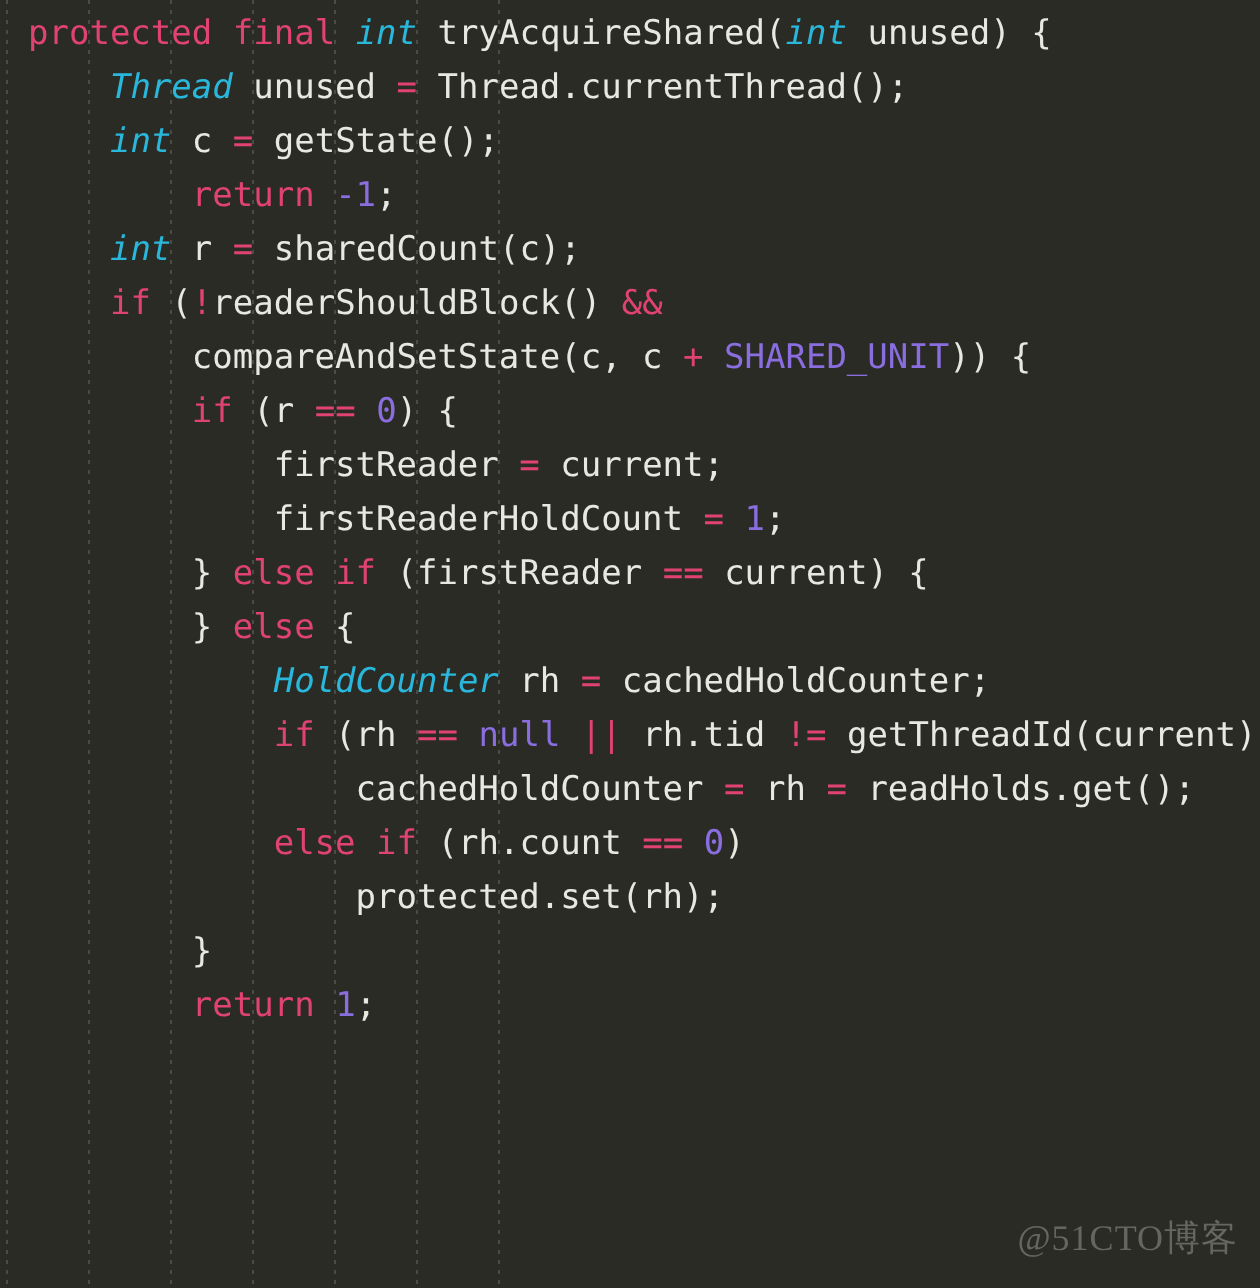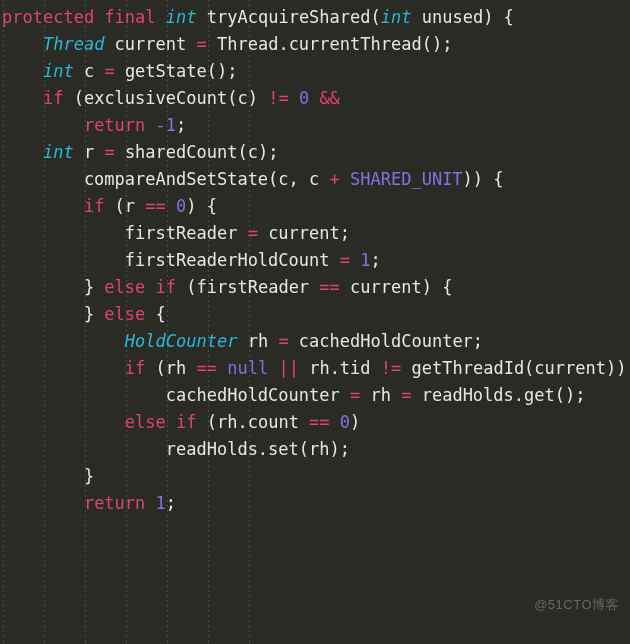--- a/index.html
+++ b/index.html
@@ -45,7 +45,7 @@
   .code-line {
     height: 27px;
     white-space: pre;
-    padding-left: 2px;
+    padding-left: 14px;
   }
   
   .tok-kw    { color: #e0436f; }

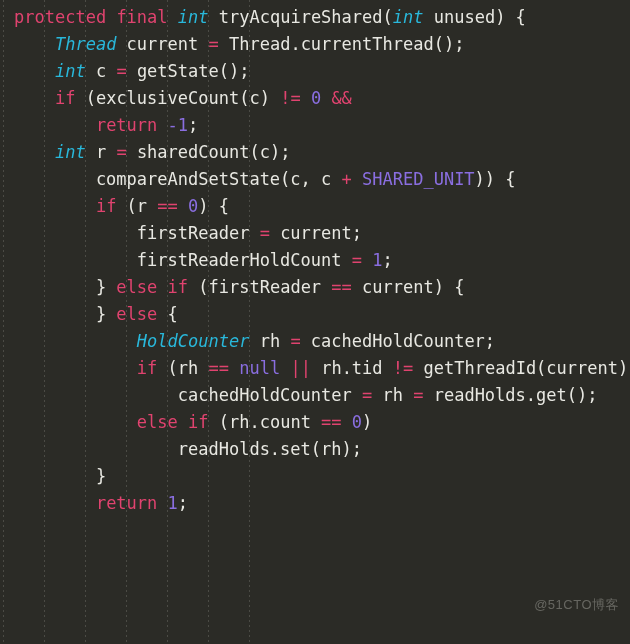--- a/index.html
+++ b/index.html
@@ -84,7 +84,7 @@
 
   <div id="code-lines">
       <div class="code-line"><span class="tok-kw">protected</span><span class="tok-plain"> </span><span class="tok-kw">final</span><span class="tok-plain"> </span><span class="tok-type">int</span><span class="tok-plain"> tryAcquireShared(</span><span class="tok-type">int</span><span class="tok-plain"> unused) {</span></div>
-      <div class="code-line"><span class="tok-plain">    </span><span class="tok-type">Thread</span><span class="tok-plain"> current </span><span class="tok-op">=</span><span class="tok-plain"> Thread.currentThread();</span></div>
+      <div class="code-line"><span class="tok-plain">    </span><span class="tok-type">Thread</span><span class="tok-plain"> unused </span><span class="tok-op">=</span><span class="tok-plain"> Thread.currentThread();</span></div>
       <div class="code-line"><span class="tok-plain">    </span><span class="tok-type">int</span><span class="tok-plain"> c </span><span class="tok-op">=</span><span class="tok-plain"> getState();</span></div>
       <div class="code-line"><span class="tok-plain">    </span><span class="tok-kw">if</span><span class="tok-plain"> (exclusiveCount(c) </span><span class="tok-op">!=</span><span class="tok-plain"> </span><span class="tok-num">0</span><span class="tok-plain"> </span><span class="tok-op">&amp;&amp;</span></div>
       <div class="code-line"><span class="tok-plain">        </span><span class="tok-kw">return</span><span class="tok-plain"> </span><span class="tok-num">-1</span><span class="tok-plain">;</span></div>

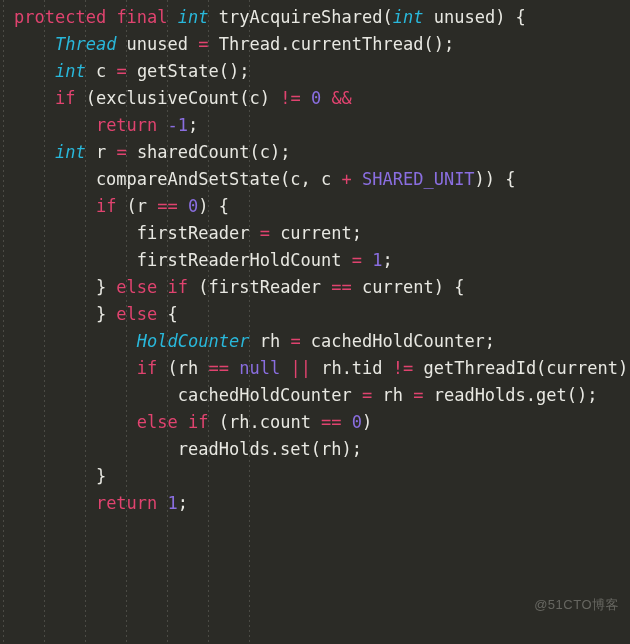--- a/index.html
+++ b/index.html
@@ -86,7 +86,6 @@
       <div class="code-line"><span class="tok-kw">protected</span><span class="tok-plain"> </span><span class="tok-kw">final</span><span class="tok-plain"> </span><span class="tok-type">int</span><span class="tok-plain"> tryAcquireShared(</span><span class="tok-type">int</span><span class="tok-plain"> unused) {</span></div>
       <div class="code-line"><span class="tok-plain">    </span><span class="tok-type">Thread</span><span class="tok-plain"> unused </span><span class="tok-op">=</span><span class="tok-plain"> Thread.currentThread();</span></div>
       <div class="code-line"><span class="tok-plain">    </span><span class="tok-type">int</span><span class="tok-plain"> c </span><span class="tok-op">=</span><span class="tok-plain"> getState();</span></div>
-      <div class="code-line"><span class="tok-plain">    </span><span class="tok-kw">if</span><span class="tok-plain"> (exclusiveCount(c) </span><span class="tok-op">!=</span><span class="tok-plain"> </span><span class="tok-num">0</span><span class="tok-plain"> </span><span class="tok-op">&amp;&amp;</span></div>
       <div class="code-line"><span class="tok-plain">        </span><span class="tok-kw">return</span><span class="tok-plain"> </span><span class="tok-num">-1</span><span class="tok-plain">;</span></div>
       <div class="code-line"><span class="tok-plain">    </span><span class="tok-type">int</span><span class="tok-plain"> r </span><span class="tok-op">=</span><span class="tok-plain"> sharedCount(c);</span></div>
       <div class="code-line"><span class="tok-plain">        compareAndSetState(c, c </span><span class="tok-op">+</span><span class="tok-plain"> </span><span class="tok-const">SHARED_UNIT</span><span class="tok-plain">)) {</span></div>

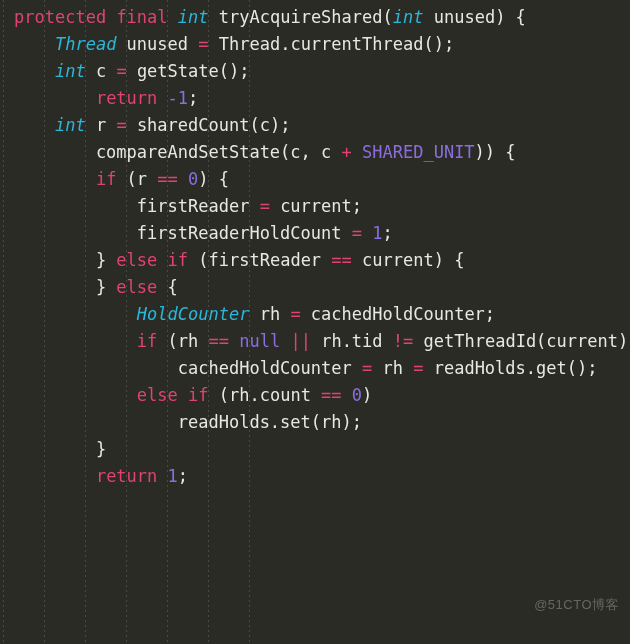--- a/index.html
+++ b/index.html
@@ -88,6 +88,7 @@
       <div class="code-line"><span class="tok-plain">    </span><span class="tok-type">int</span><span class="tok-plain"> c </span><span class="tok-op">=</span><span class="tok-plain"> getState();</span></div>
       <div class="code-line"><span class="tok-plain">        </span><span class="tok-kw">return</span><span class="tok-plain"> </span><span class="tok-num">-1</span><span class="tok-plain">;</span></div>
       <div class="code-line"><span class="tok-plain">    </span><span class="tok-type">int</span><span class="tok-plain"> r </span><span class="tok-op">=</span><span class="tok-plain"> sharedCount(c);</span></div>
+      <div class="code-line"><span class="tok-plain">    </span><span class="tok-kw">if</span><span class="tok-plain"> (</span><span class="tok-op">!</span><span class="tok-plain">readerShouldBlock() </span><span class="tok-op">&amp;&amp;</span></div>
       <div class="code-line"><span class="tok-plain">        compareAndSetState(c, c </span><span class="tok-op">+</span><span class="tok-plain"> </span><span class="tok-const">SHARED_UNIT</span><span class="tok-plain">)) {</span></div>
       <div class="code-line"><span class="tok-plain">        </span><span class="tok-kw">if</span><span class="tok-plain"> (r </span><span class="tok-op">==</span><span class="tok-plain"> </span><span class="tok-num">0</span><span class="tok-plain">) {</span></div>
       <div class="code-line"><span class="tok-plain">            firstReader </span><span class="tok-op">=</span><span class="tok-plain"> current;</span></div>

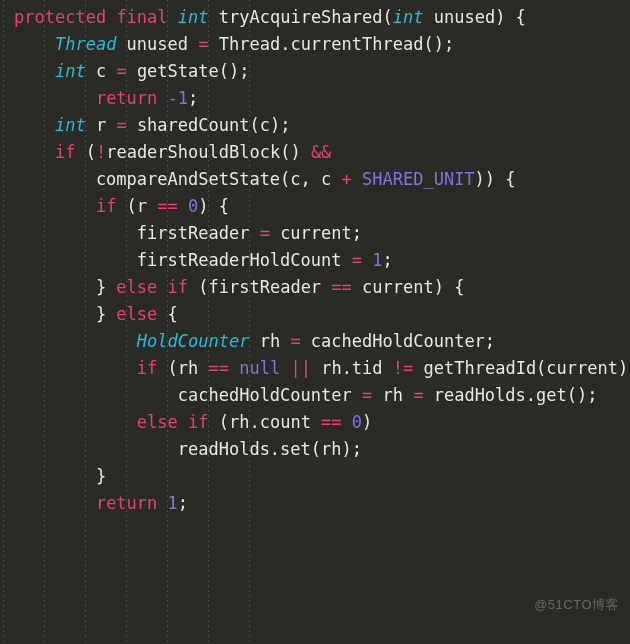--- a/index.html
+++ b/index.html
@@ -99,7 +99,7 @@
       <div class="code-line"><span class="tok-plain">            </span><span class="tok-kw">if</span><span class="tok-plain"> (rh </span><span class="tok-op">==</span><span class="tok-plain"> </span><span class="tok-num">null</span><span class="tok-plain"> </span><span class="tok-op">||</span><span class="tok-plain"> rh.tid </span><span class="tok-op">!=</span><span class="tok-plain"> getThreadId(current))</span></div>
       <div class="code-line"><span class="tok-plain">                cachedHoldCounter </span><span class="tok-op">=</span><span class="tok-plain"> rh </span><span class="tok-op">=</span><span class="tok-plain"> readHolds.get();</span></div>
       <div class="code-line"><span class="tok-plain">            </span><span class="tok-kw">else</span><span class="tok-plain"> </span><span class="tok-kw">if</span><span class="tok-plain"> (rh.count </span><span class="tok-op">==</span><span class="tok-plain"> </span><span class="tok-num">0</span><span class="tok-plain">)</span></div>
-      <div class="code-line"><span class="tok-plain">                readHolds.set(rh);</span></div>
+      <div class="code-line"><span class="tok-plain">                protected.set(rh);</span></div>
       <div class="code-line"><span class="tok-plain">        }</span></div>
       <div class="code-line"><span class="tok-plain">        </span><span class="tok-kw">return</span><span class="tok-plain"> </span><span class="tok-num">1</span><span class="tok-plain">;</span></div>
     </div>

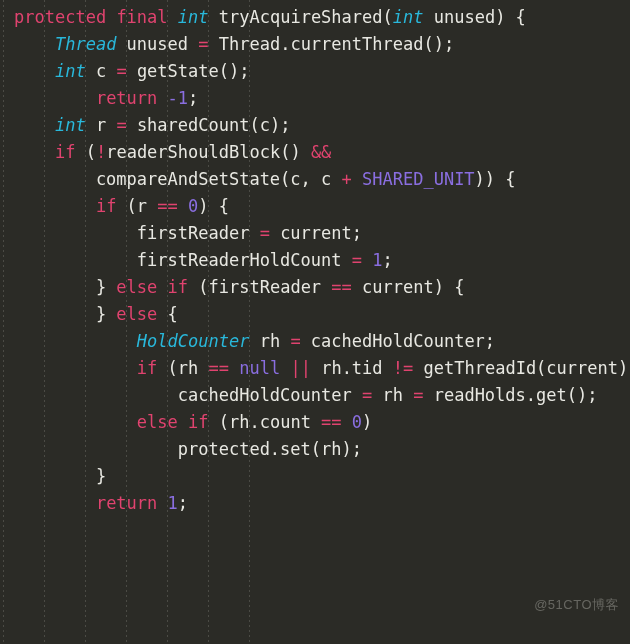--- a/index.html
+++ b/index.html
@@ -58,10 +58,10 @@
   #watermark {
     position: absolute;
     right: 11px;
-    bottom: 26px;
+    bottom: 11px;
     z-index: 5;
-    font-family: Liberation Sans, sans-serif;
-    font-size: 13px;
+    font-family: Liberation Serif, serif;
+    font-size: 18px;
     color: rgba(168,168,160,0.48);
     letter-spacing: 0.5px;
     user-select: none;

